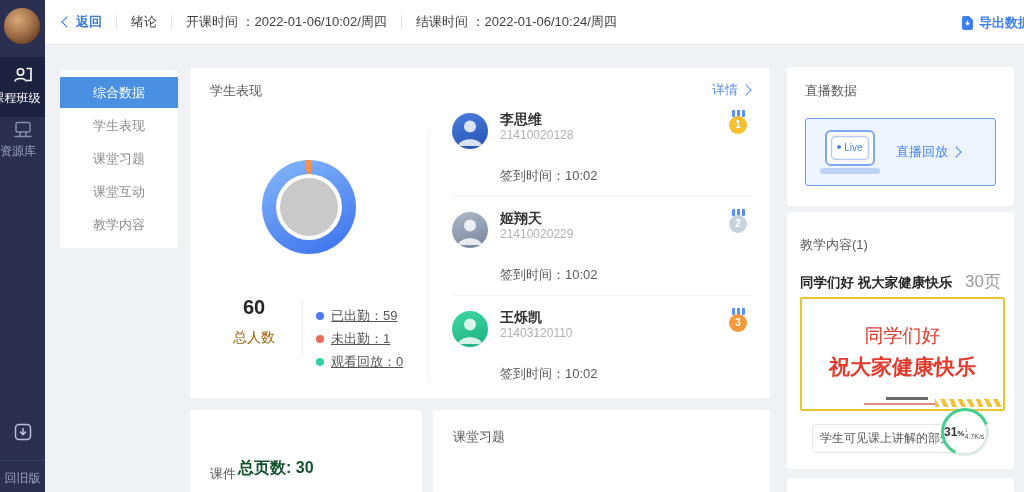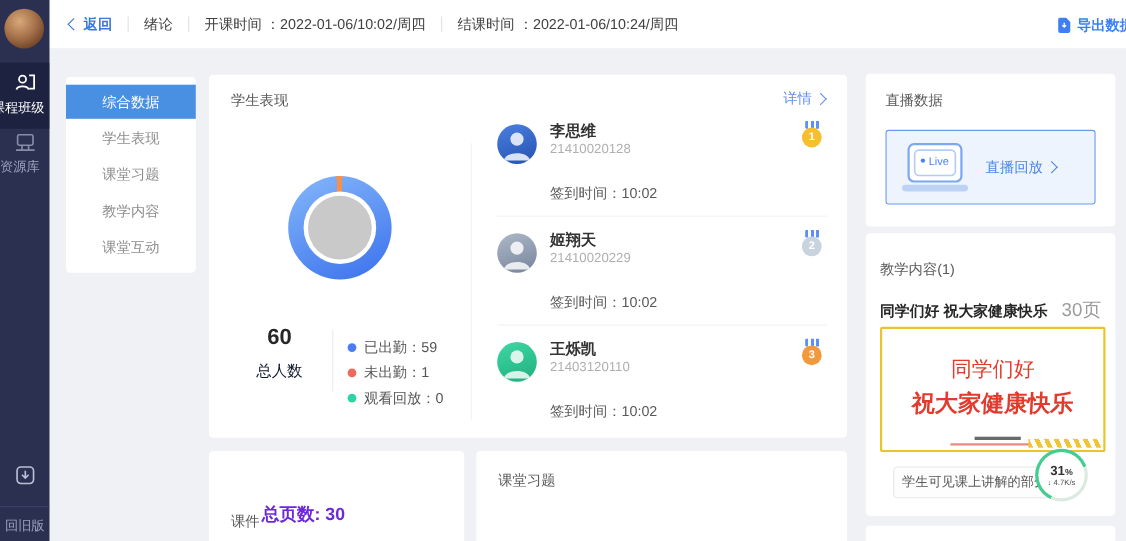--- a/index.html
+++ b/index.html
@@ -196,8 +196,8 @@
     <div class="menu-item active">综合数据</div>
     <div class="menu-item">学生表现</div>
     <div class="menu-item">课堂习题</div>
+    <div class="menu-item">课堂互动</div>
     <div class="menu-item">教学内容</div>
-    <div class="menu-item">课堂互动</div>
   </nav>
 
   <section class="card perf">

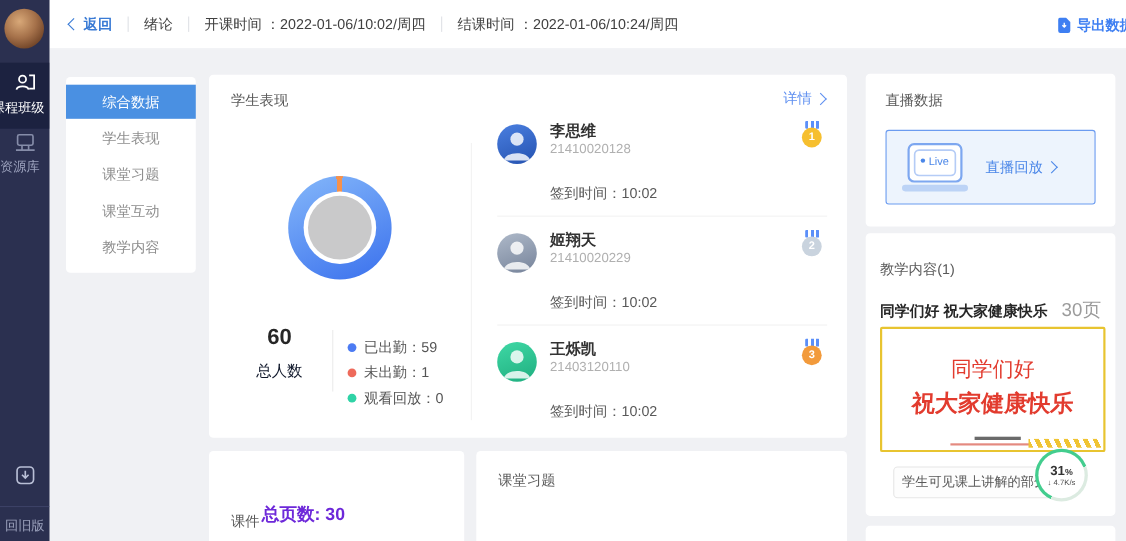--- a/index.html
+++ b/index.html
@@ -56,7 +56,7 @@
   .total-label{margin-top:10px;font-size:14px;color:#0f172a;}
   .stat-div{position:absolute;left:112px;top:232px;width:1px;height:56px;background:#ececec;}
   .legend{position:absolute;left:126px;top:236px;font-size:13px;color:#555;}
-  .legend-row{display:flex;align-items:center;gap:7px;height:23px;}
+  .legend-row{display:flex;align-items:center;gap:7px;height:23px;text-decoration:underline;}
   .dot{width:8px;height:8px;border-radius:50%;}
   .v-sep{position:absolute;left:238px;top:62px;width:1px;height:252px;background:#f2f2f2;}
 

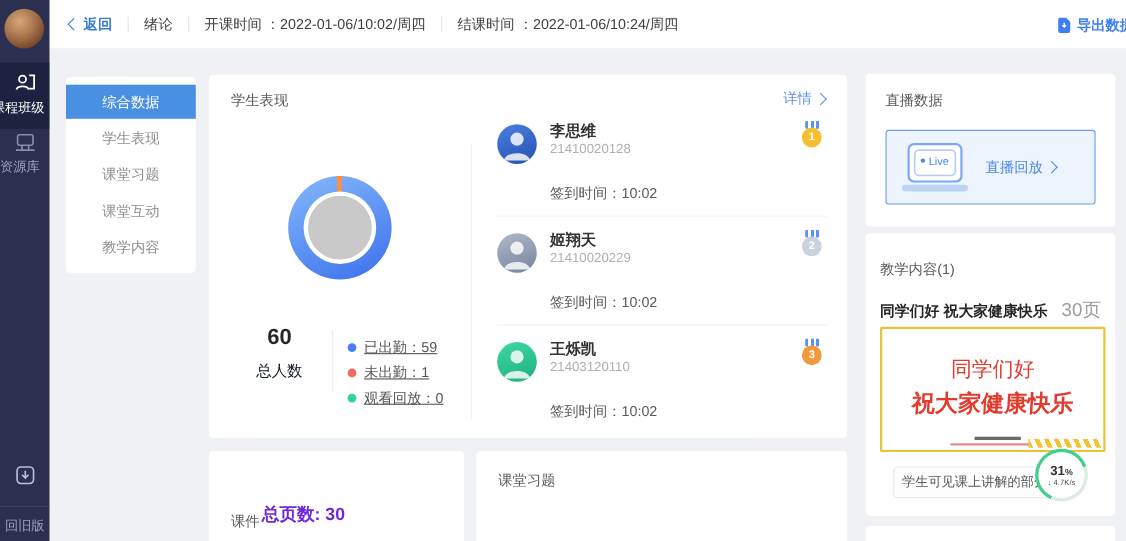--- a/index.html
+++ b/index.html
@@ -53,7 +53,7 @@
   .donut-hole{position:absolute;inset:18px;border-radius:50%;background:#c9c9ca;}
   .total-block{position:absolute;left:18px;top:228px;width:92px;text-align:center;}
   .total-value{font-size:20px;font-weight:bold;color:#262626;}
-  .total-label{margin-top:10px;font-size:14px;color:#0f172a;}
+  .total-label{margin-top:10px;font-size:14px;color:#a16207;}
   .stat-div{position:absolute;left:112px;top:232px;width:1px;height:56px;background:#ececec;}
   .legend{position:absolute;left:126px;top:236px;font-size:13px;color:#555;}
   .legend-row{display:flex;align-items:center;gap:7px;height:23px;text-decoration:underline;}

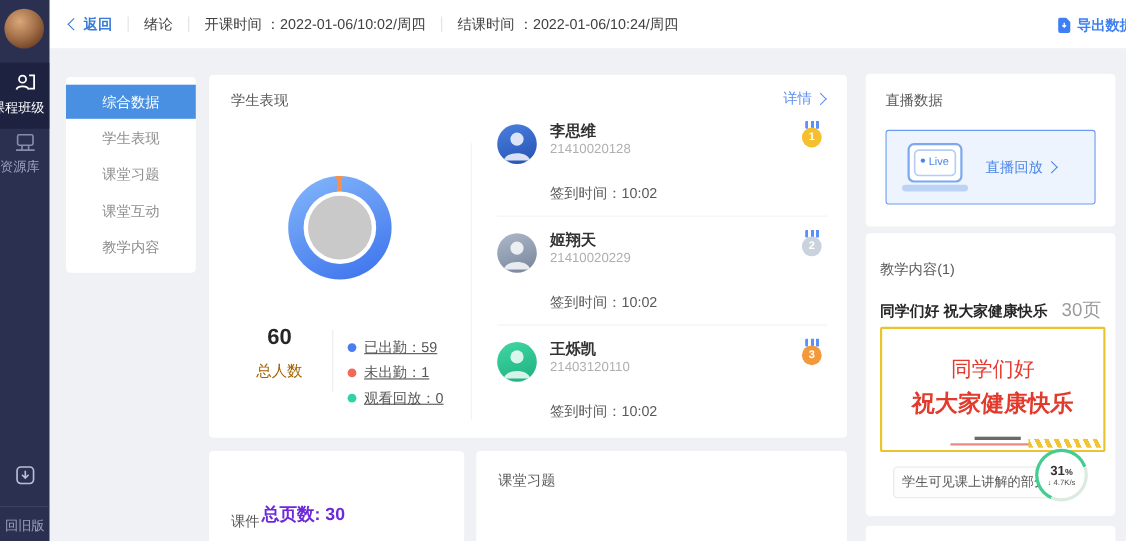--- a/index.html
+++ b/index.html
@@ -117,7 +117,7 @@
   .net-widget{position:absolute;left:154px;top:196px;width:48px;height:48px;border-radius:50%;
     background:conic-gradient(from 205deg,#43cd8e 0 225deg,#dcebe1 225deg 360deg);z-index:3;}
   .net-inner{position:absolute;inset:3px;border-radius:50%;background:#fff;display:flex;
-    flex-direction:column;align-items:center;justify-content:center;}
+    flex-direction:row;align-items:center;justify-content:center;}
   .net-pct{font-size:12px;font-weight:bold;color:#333;}
   .net-pct .pc{font-size:8px;}
   .net-speed{font-size:7px;color:#4a4a4a;margin-top:1px;}

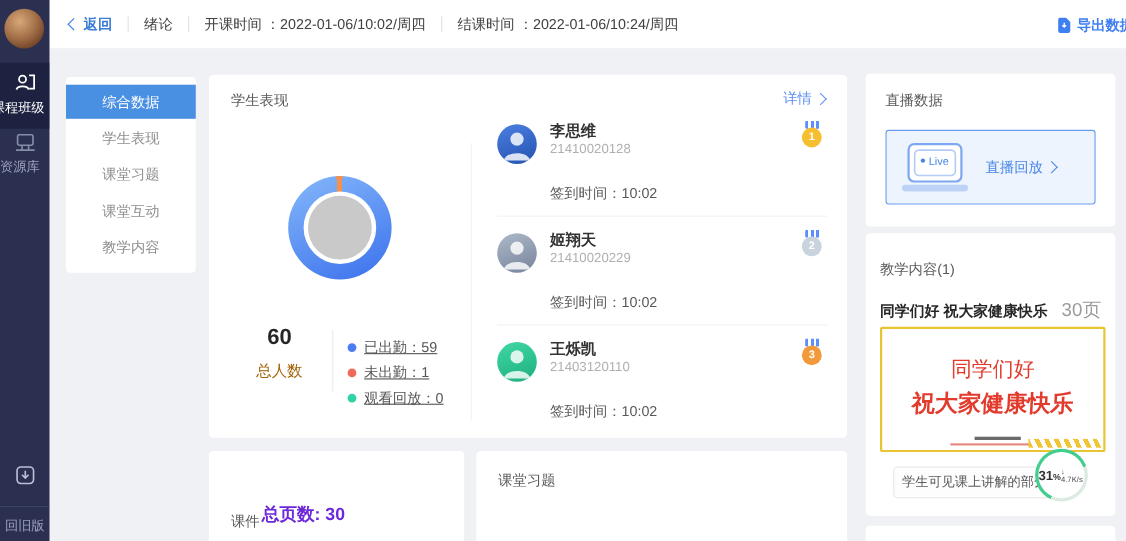--- a/index.html
+++ b/index.html
@@ -83,7 +83,7 @@
   
   .cw{left:190px;top:410px;width:232px;height:95px;}
   .ex{left:433px;top:410px;width:337px;height:95px;}
-  .cw-total{position:absolute;left:48px;top:48px;font-size:16px;font-weight:bold;color:#6d28d9;}
+  .cw-total{position:absolute;left:48px;top:48px;font-size:16px;font-weight:bold;color:#14532d;}
 
   
   .live{left:787px;top:67px;width:227px;height:139px;}

